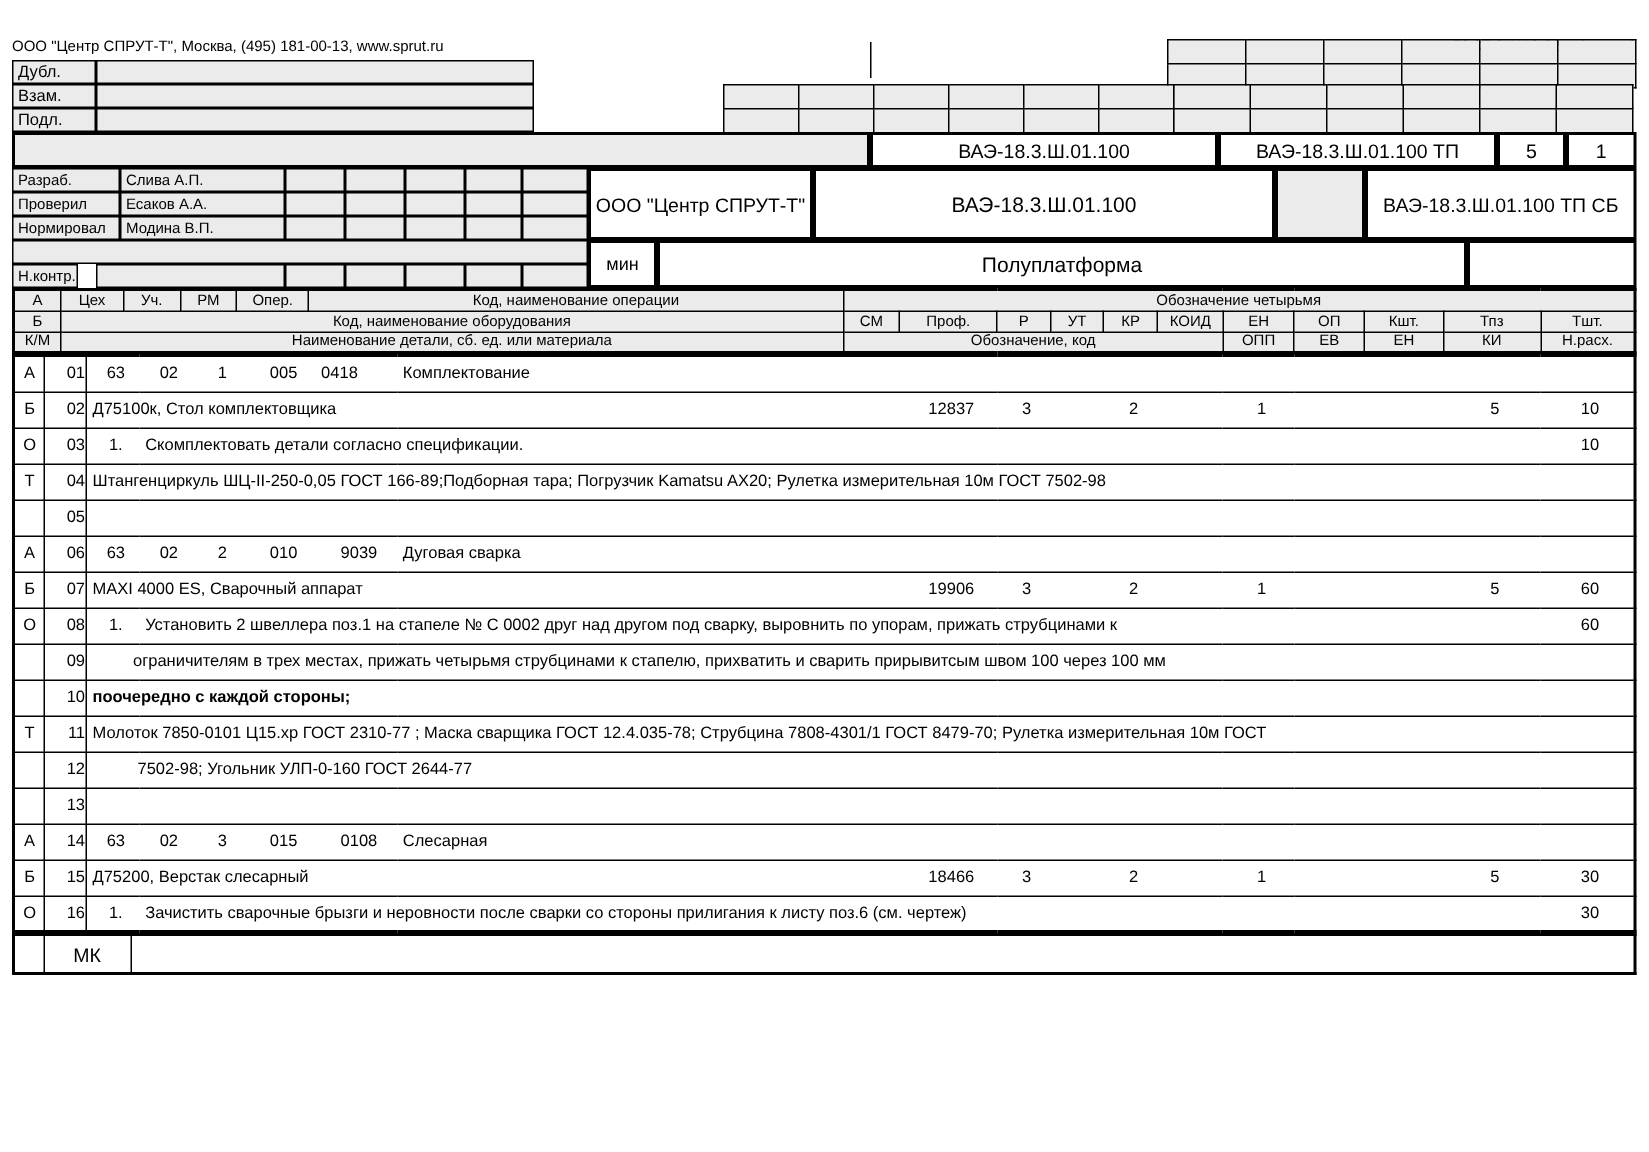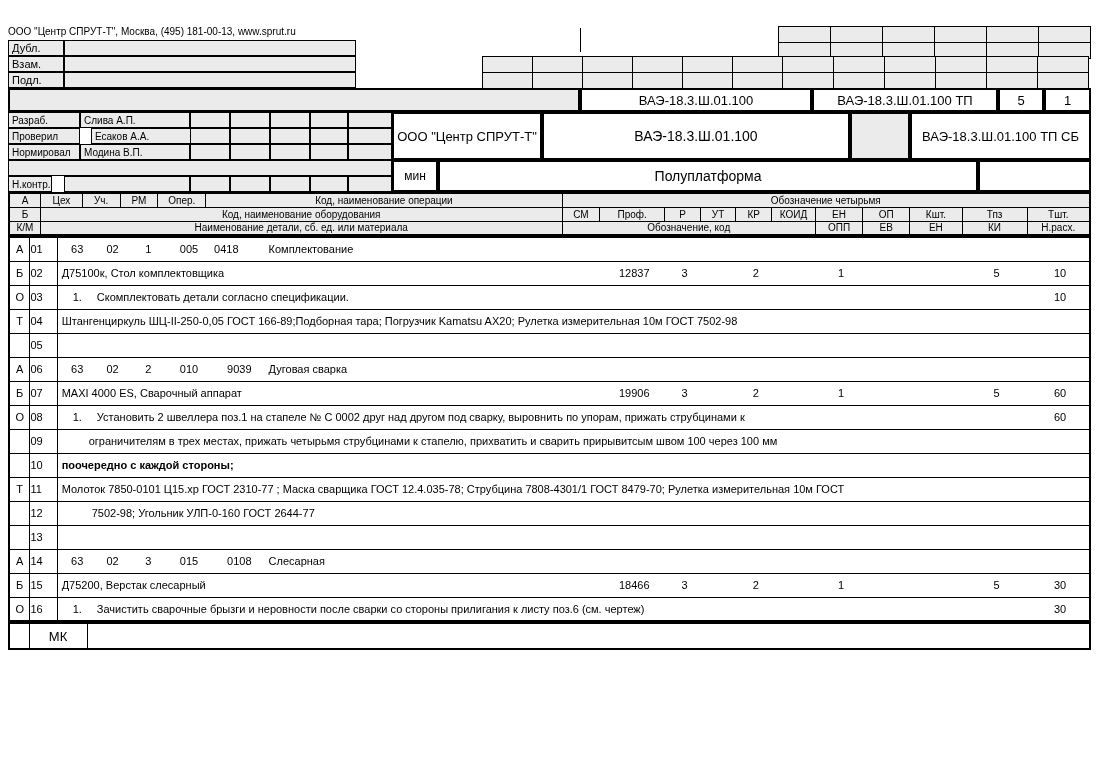--- a/index.html
+++ b/index.html
@@ -189,7 +189,7 @@
     <div class="abs box grey l" style="left:0;top:118px;width:72px;height:16px;font-size:10px">Нормировал</div>
 
     <div class="abs box grey l" style="left:72px;top:86px;width:110px;height:16px;font-size:10px">Слива А.П.</div>
-    <div class="abs box grey l" style="left:83px;top:102px;width:110px;height:16px;font-size:10px">Есаков А.А.</div>
+    <div class="abs box grey l" style="left:72px;top:102px;width:110px;height:16px;font-size:10px">Есаков А.А.</div>
     <div class="abs box grey l" style="left:72px;top:118px;width:110px;height:16px;font-size:10px">Модина В.П.</div>
 
     <div class="abs box grey" style="left:182px;top:86px;width:40px;height:16px"></div>

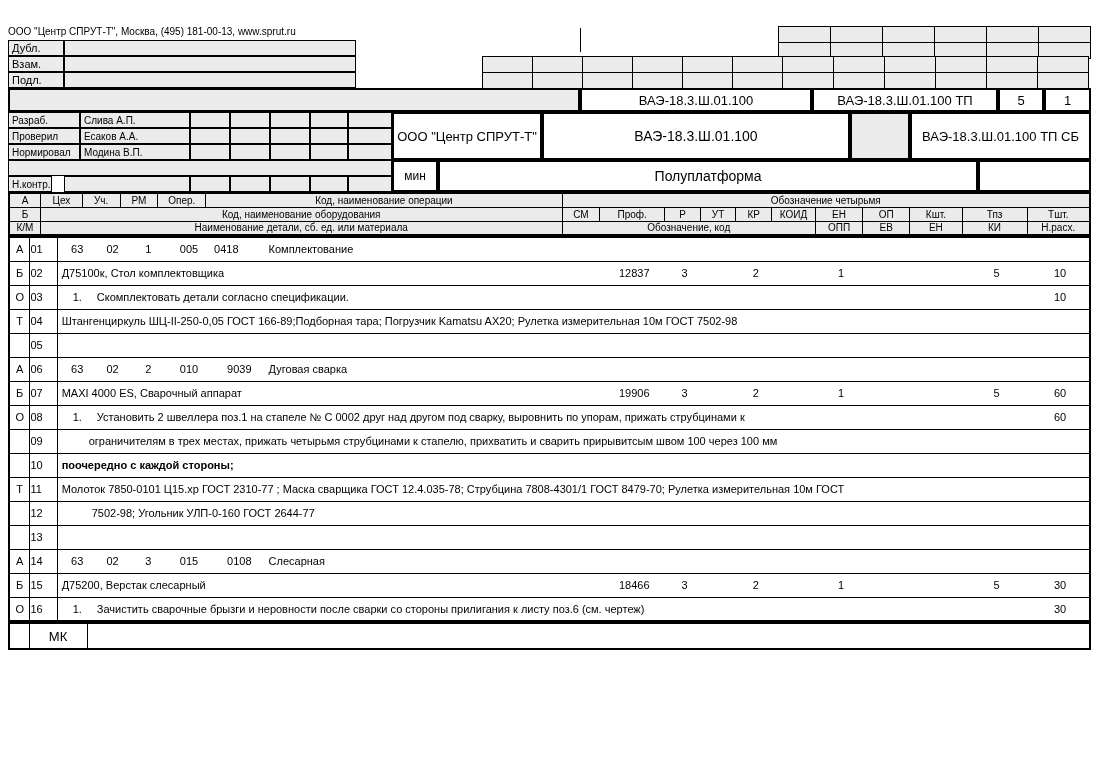--- a/index.html
+++ b/index.html
@@ -72,7 +72,7 @@
   }
   .data-row td.num {
     width: 26px;
-    text-align: left;
+    text-align: right;
     padding-left: 0;
   }
 

